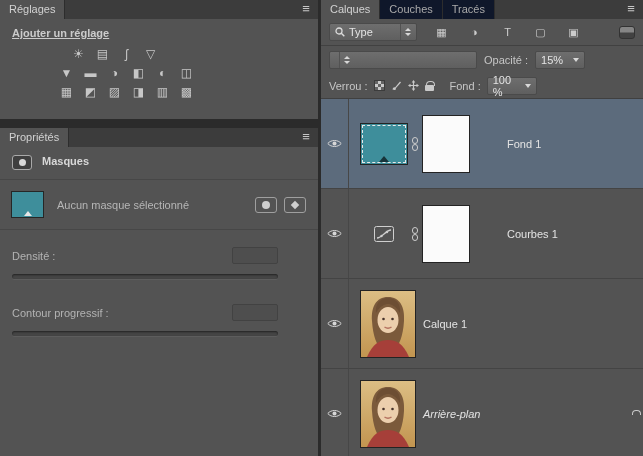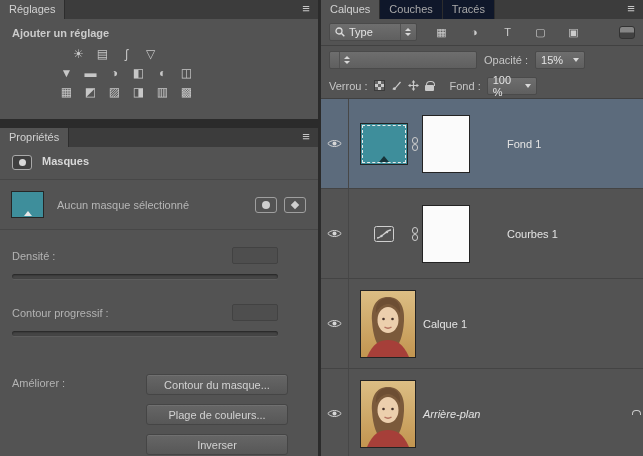--- a/index.html
+++ b/index.html
@@ -29,7 +29,7 @@
 
   
   .adj-panel { height: 119px; flex: 0 0 auto; }
-  .adj-title { margin: 8px 12px 7px 12px; font-weight: bold; color: #cbcbcb; }
+  .adj-title { margin: 8px 12px 7px 12px; font-weight: bold; color: #cbcbcb; text-decoration: underline; }
   .adj-row { display: flex; gap: 3px; margin: 0 0 4px 56px; }
   .adj-row.first { margin-left: 68px; }
   .adj-icon { width: 21px; height: 15px; display: flex; align-items: center;

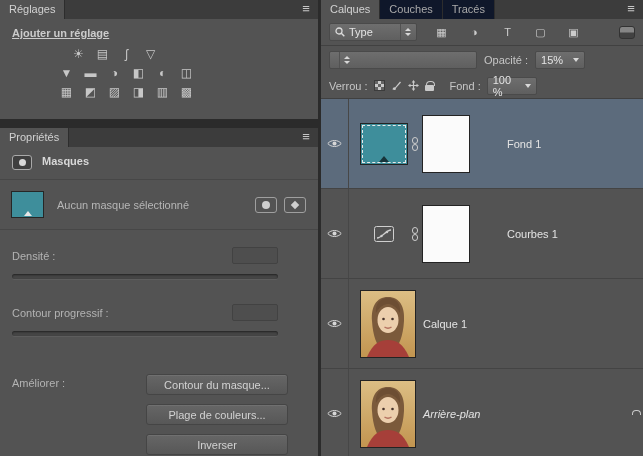--- a/index.html
+++ b/index.html
@@ -205,14 +205,6 @@
       <div class="slider-track"></div>
     </div>
 
-    <div class="refine-row">
-      <span class="refine-label">Améliorer :</span>
-      <div class="refine-buttons">
-        <div class="ps-btn">Contour du masque...</div>
-        <div class="ps-btn">Plage de couleurs...</div>
-        <div class="ps-btn">Inverser</div>
-      </div>
-    </div>
   </section>
 </div>
 

